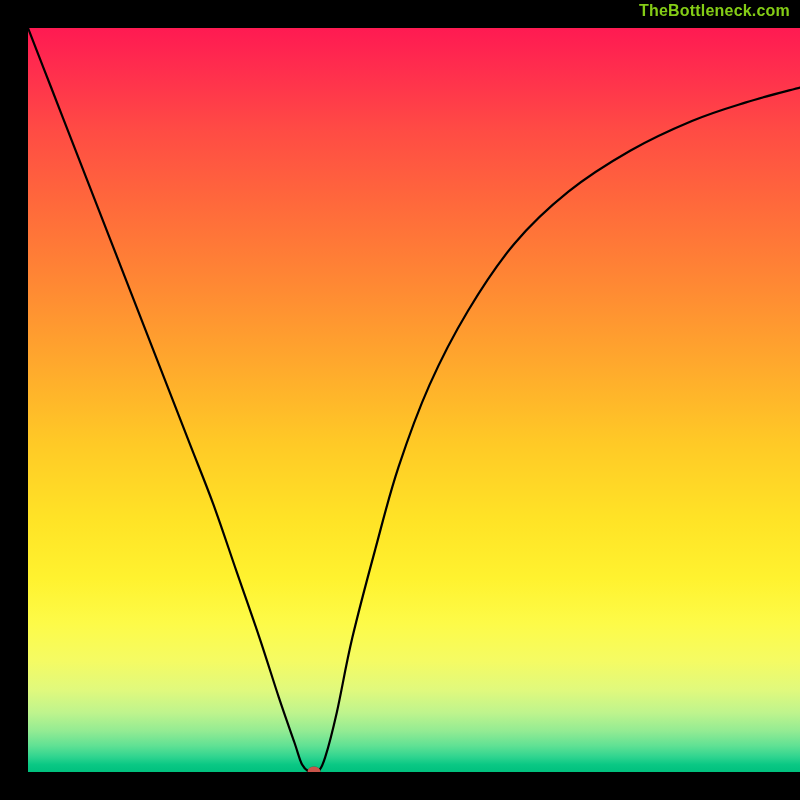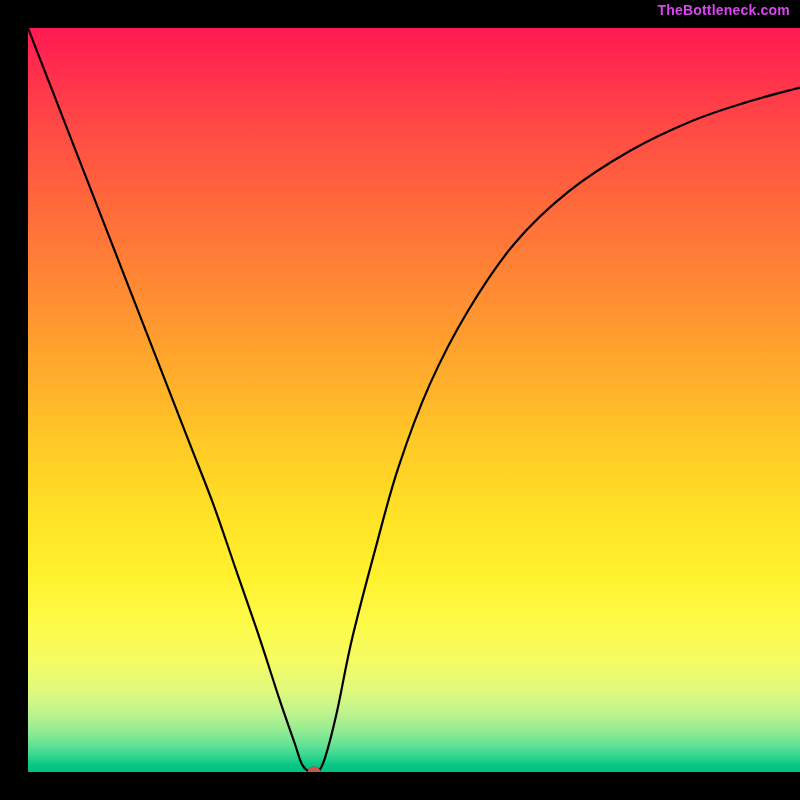--- a/index.html
+++ b/index.html
@@ -21,8 +21,8 @@
     position: absolute;
     top: 2px;
     right: 10px;
-    color: #d946ef;
-    font-size: 14px;
+    color: #84cc16;
+    font-size: 16px;
     font-weight: 700;
     letter-spacing: 0.2px;
     z-index: 5;

